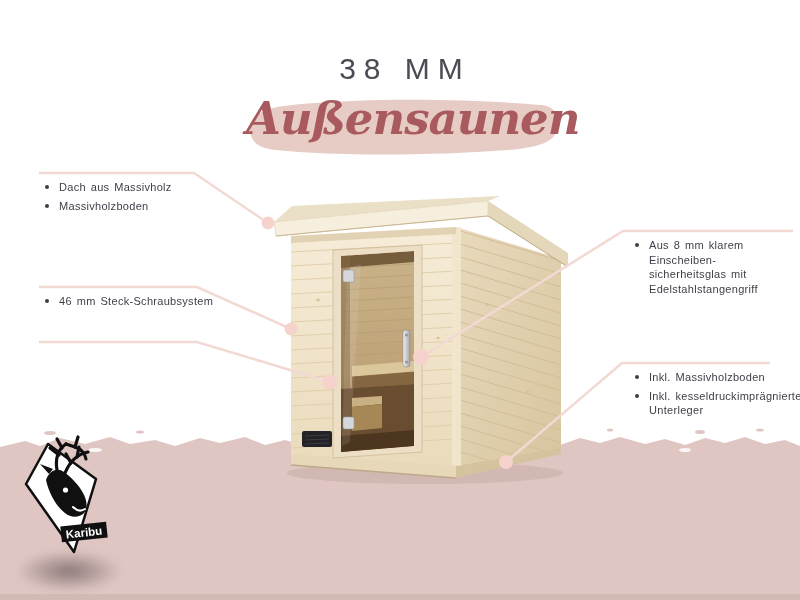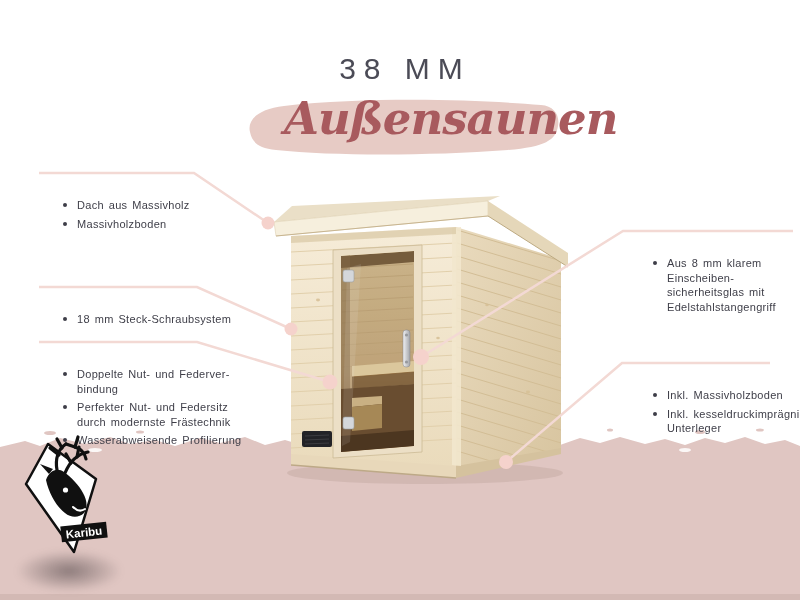--- a/index.html
+++ b/index.html
@@ -19,7 +19,7 @@
   .script-title{
     position:absolute;left:0;top:-4px;width:316px;text-align:center;
     font-family:"DejaVu Serif",serif;font-style:italic;font-weight:bold;
-    font-size:45px;color:#a85a5e;letter-spacing:-1px;margin-left:38px;
+    font-size:45px;color:#a85a5e;letter-spacing:-1px;
   }
 
   

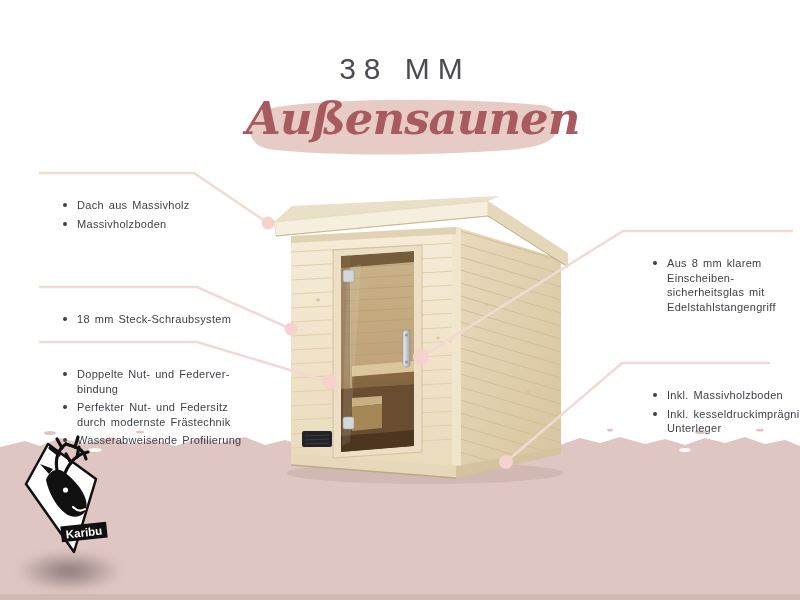--- a/index.html
+++ b/index.html
@@ -23,7 +23,7 @@
   }
 
   
-  .label-group{position:absolute;margin:18px;padding:0;list-style:none;
+  .label-group{position:absolute;margin:0;padding:0;list-style:none;
     font-size:11px;line-height:14.5px;letter-spacing:.3px;word-spacing:1.5px;
     color:#3e3e48;}
   .label-group li{position:relative;padding-left:15px;margin:0 0 4px 0;

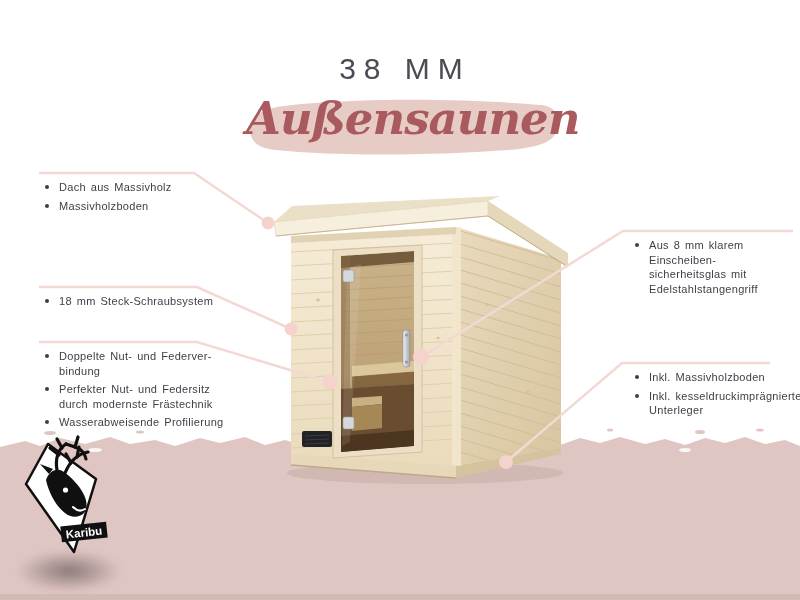--- a/index.html
+++ b/index.html
@@ -235,7 +235,7 @@
     <li>Massivholzboden</li>
   </ul>
   <ul class="label-group lg2">
-    <li>18 mm Steck-Schraubsystem</li>
+    <li>46 mm Steck-Schraubsystem</li>
   </ul>
   <ul class="label-group lg3">
     <li>Doppelte Nut- und Federver-

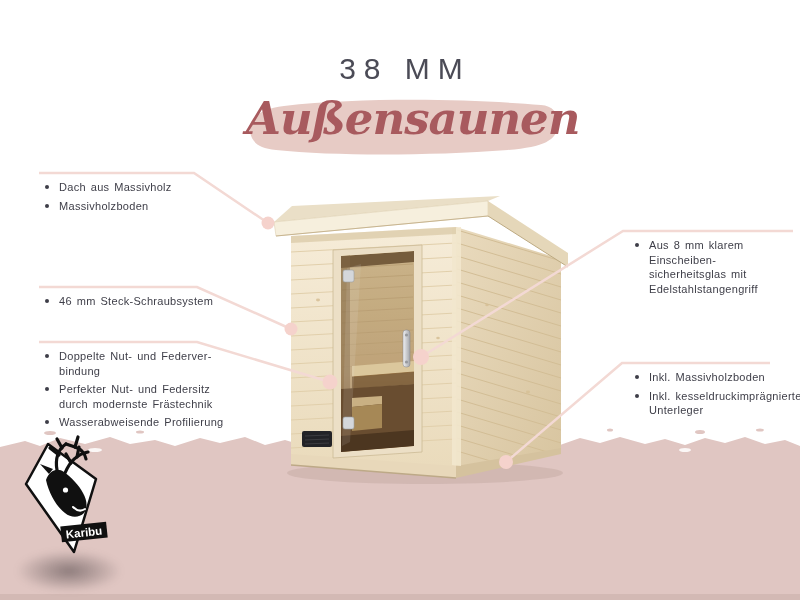--- a/index.html
+++ b/index.html
@@ -237,13 +237,6 @@
   <ul class="label-group lg2">
     <li>46 mm Steck-Schraubsystem</li>
   </ul>
-  <ul class="label-group lg3">
-    <li>Doppelte Nut- und Federver-
-bindung</li>
-    <li>Perfekter Nut- und Federsitz
-durch modernste Frästechnik</li>
-    <li>Wasserabweisende Profilierung</li>
-  </ul>
   <ul class="label-group lg4">
     <li>Aus 8 mm klarem Einscheiben-
 sicherheitsglas mit

